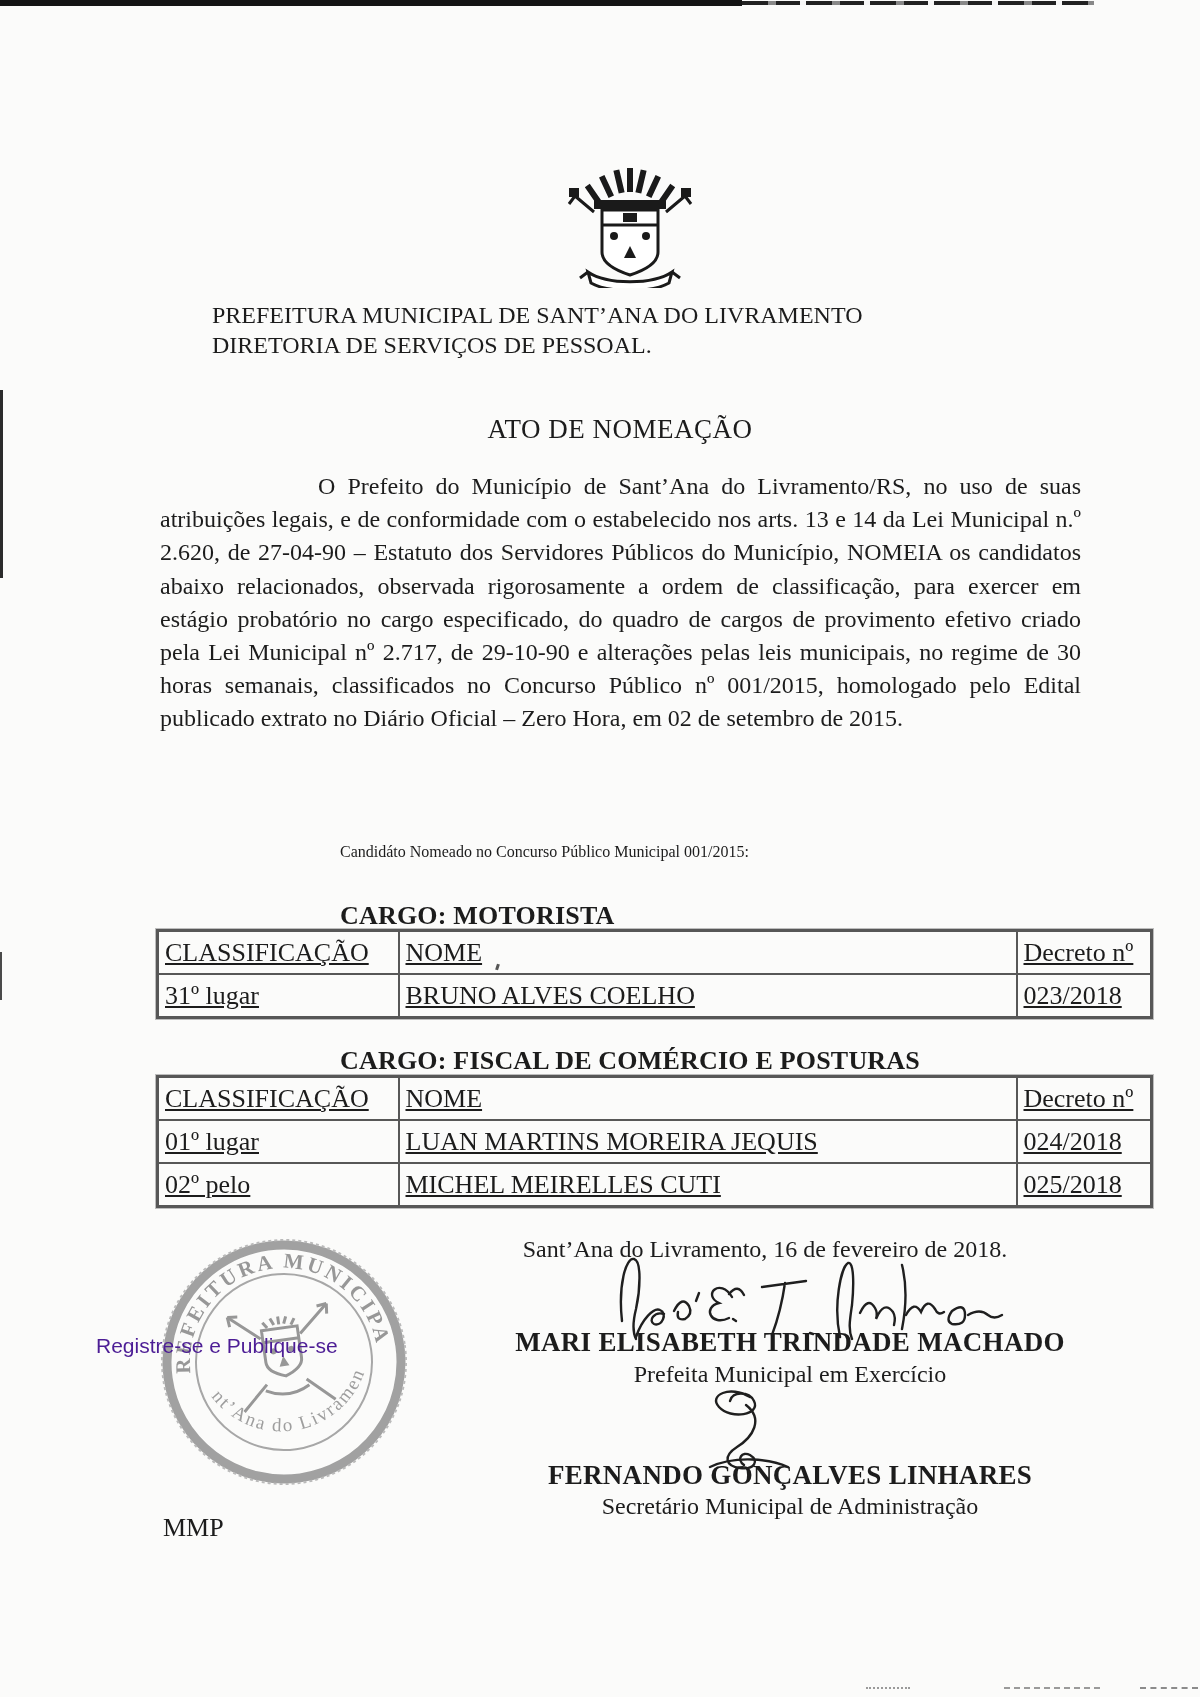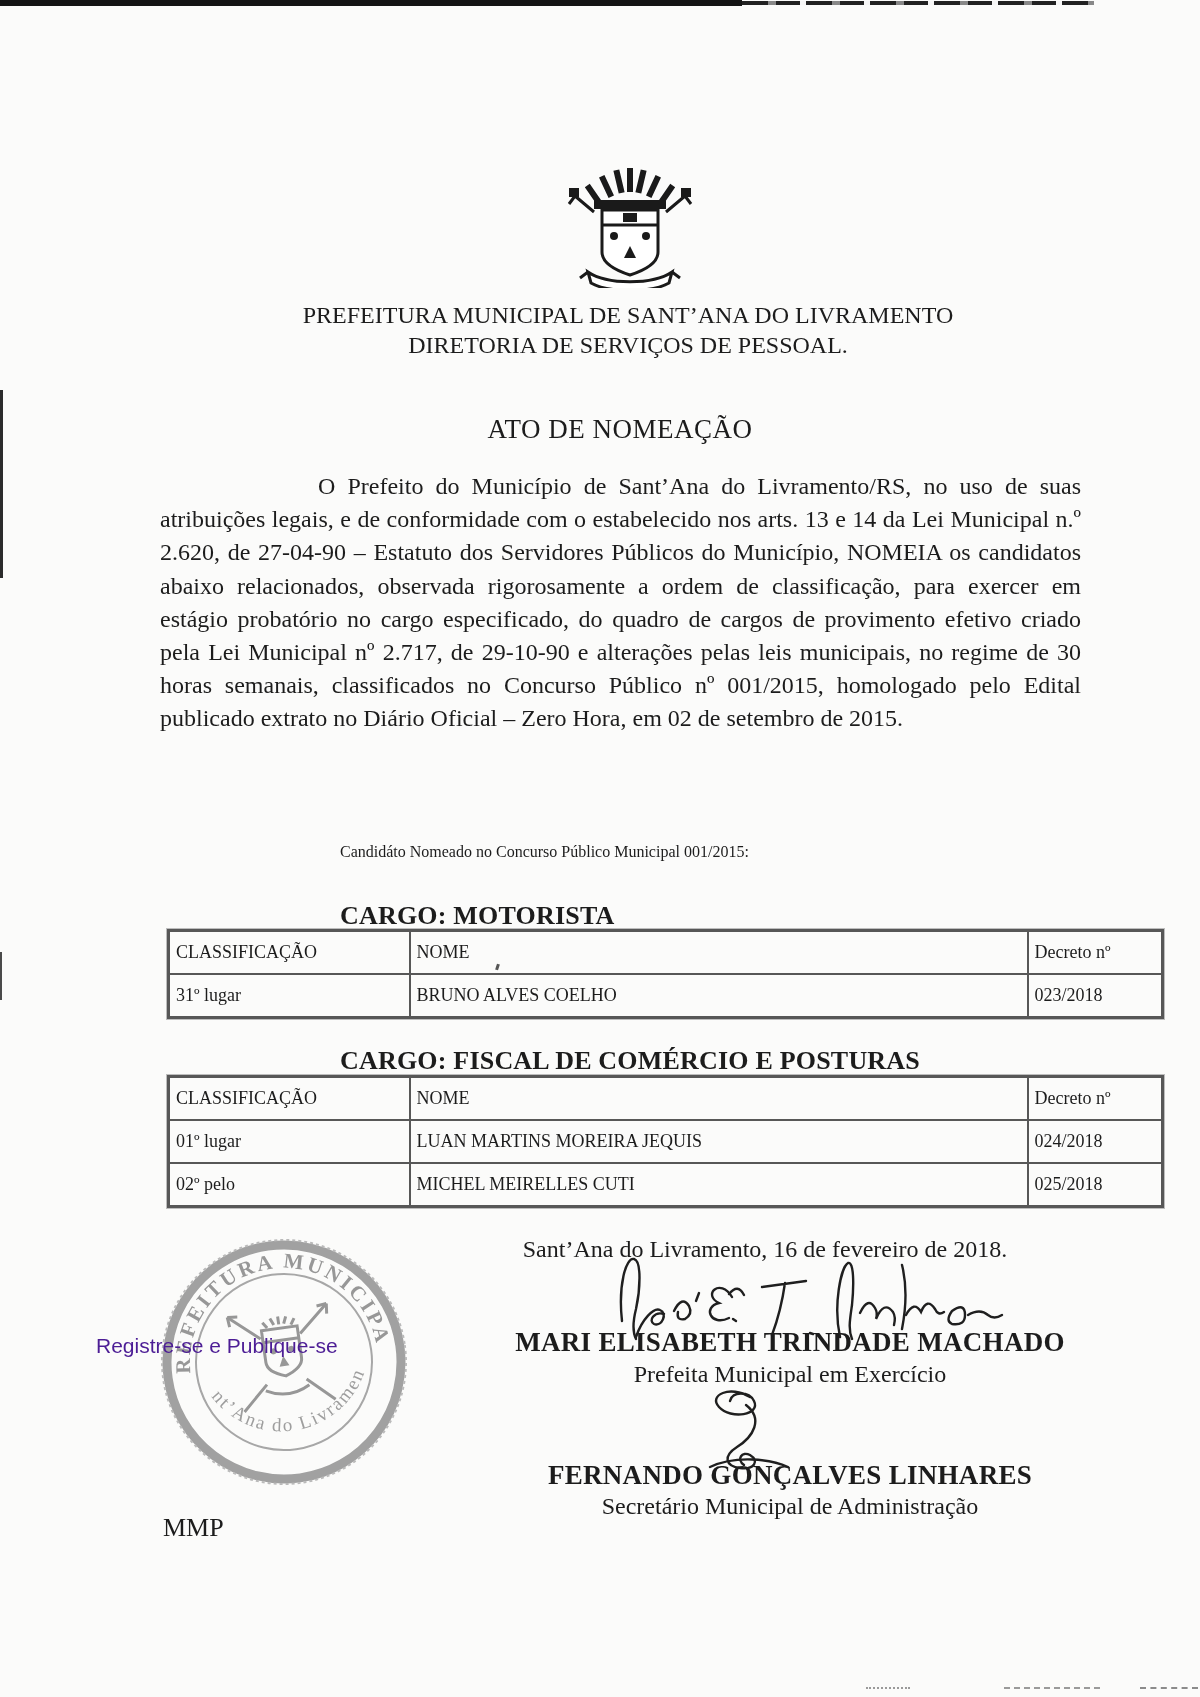--- a/index.html
+++ b/index.html
@@ -20,7 +20,7 @@
   .d3{left:1140px;width:58px;border-top-color:#8b8b8b;}
   .speck{position:absolute;left:496px;top:964px;width:3px;height:6px;background:#555;transform:rotate(18deg);}
 
-  .center-block{position:absolute;left:228px;width:800px;text-align:center;}
+  .center-block{position:absolute;left:212px;width:800px;}
   .org-line{font-size:24px;line-height:30px;}
   .doc-title{position:absolute;left:220px;top:414px;width:800px;text-align:center;
     font-size:27px;letter-spacing:.5px;}

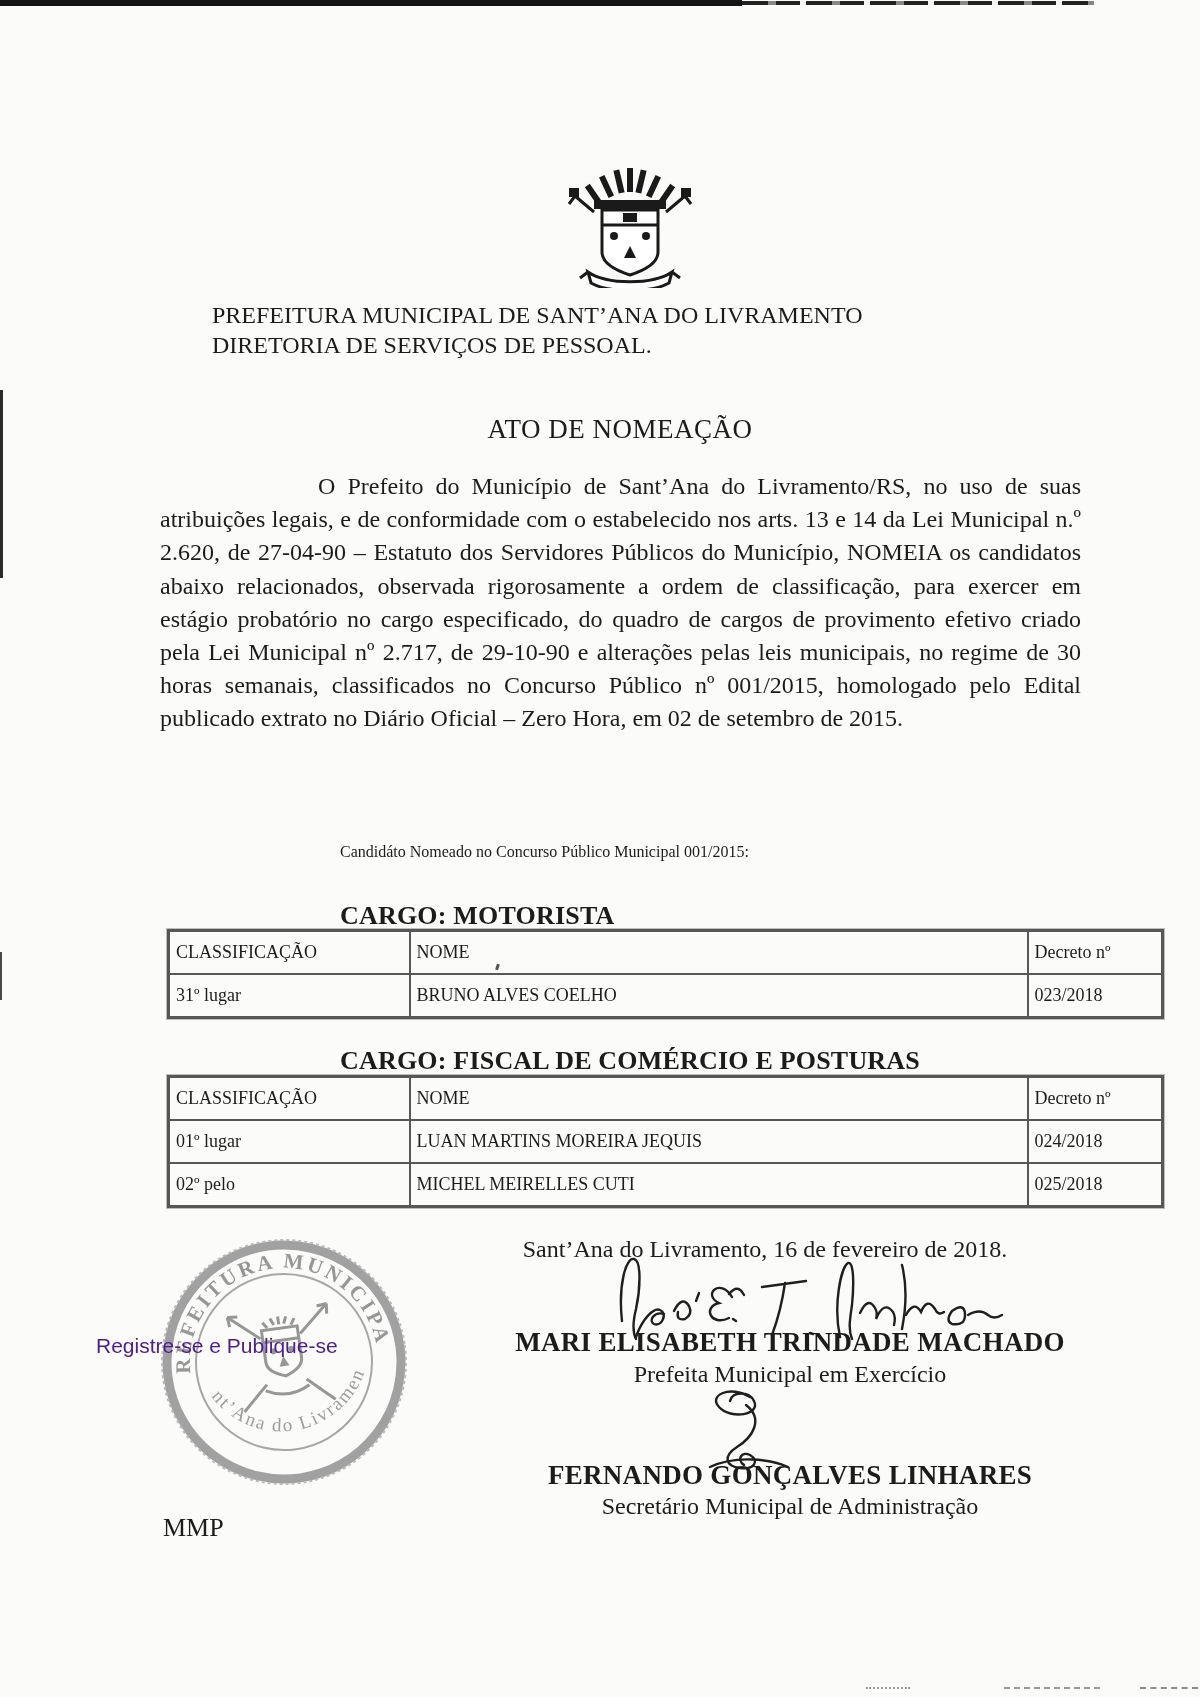--- a/index.html
+++ b/index.html
@@ -31,8 +31,8 @@
   .cargo-title{position:absolute;left:340px;font-weight:bold;font-size:26px;letter-spacing:.2px;}
   .t1-title{top:901px;} .t2-title{top:1046px;}
 
-  table.doc-table{position:absolute;left:167px;border-collapse:collapse;
-    font-size:18px;table-layout:fixed;background:transparent;}
+  table.doc-table{position:absolute;left:156px;border-collapse:collapse;
+    font-size:26px;table-layout:fixed;background:transparent;text-decoration:underline;}
   .tb1{top:929px;} .tb2{top:1075px;}
   table.doc-table td,table.doc-table th{
     border:2px solid #575757;height:41px;padding:0 6px;

